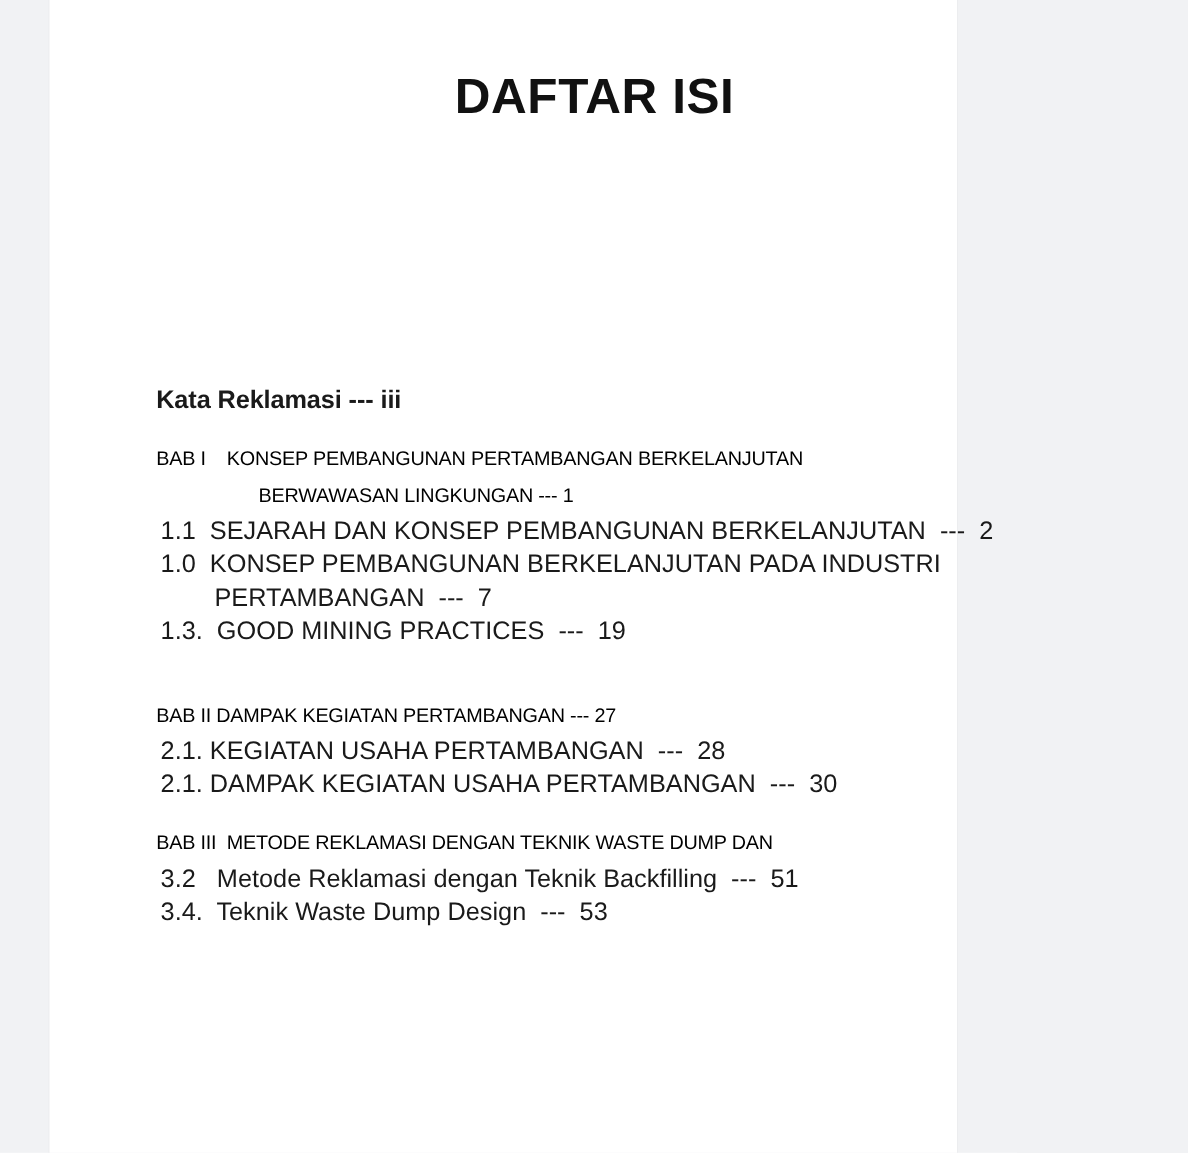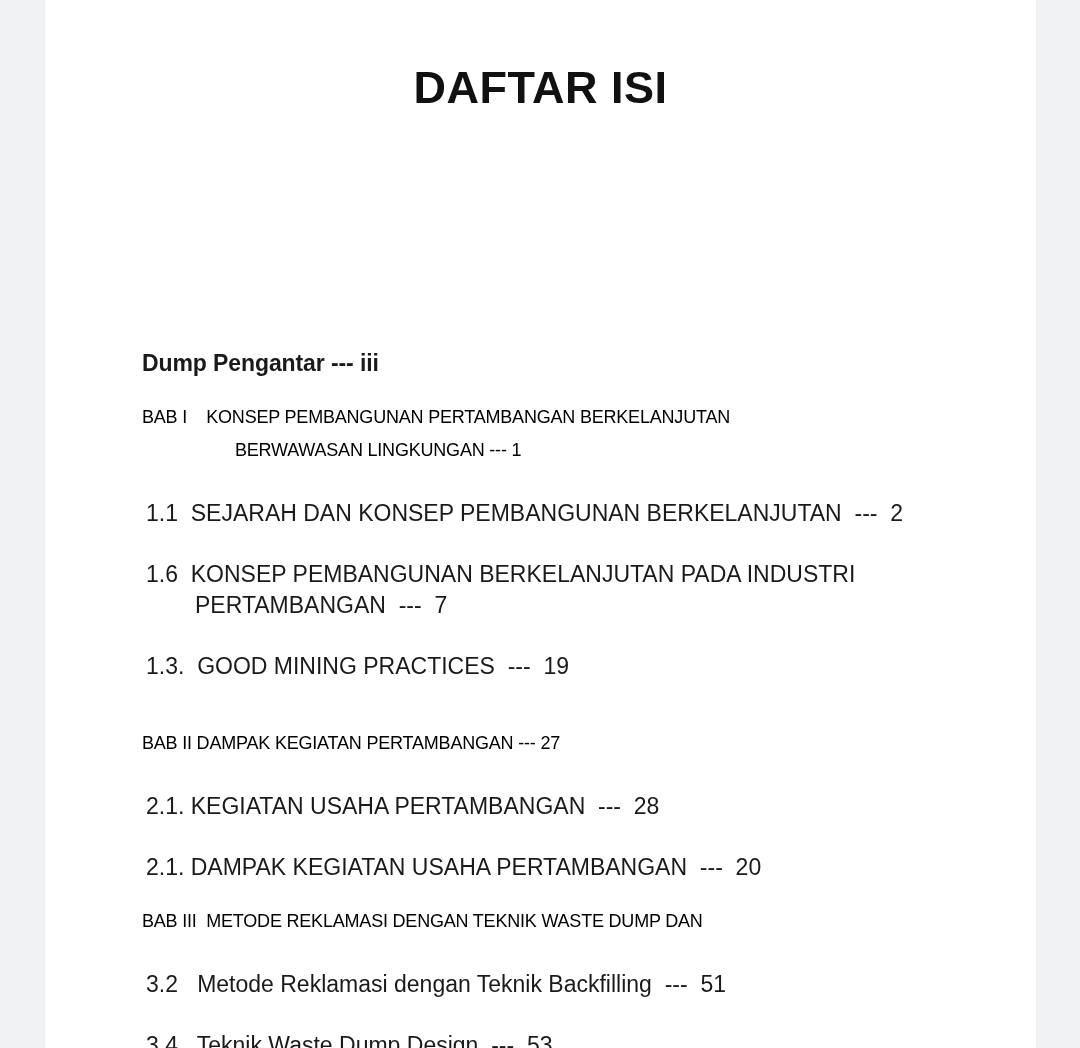--- a/index.html
+++ b/index.html
@@ -23,7 +23,7 @@
     position: absolute;
     left: 45px;
     top: 0;
-    width: 991px;
+    width: 825px;
     height: 1048px;
     background: #ffffff;
     box-shadow: 0 0 0 1px rgba(0,0,0,0.02);

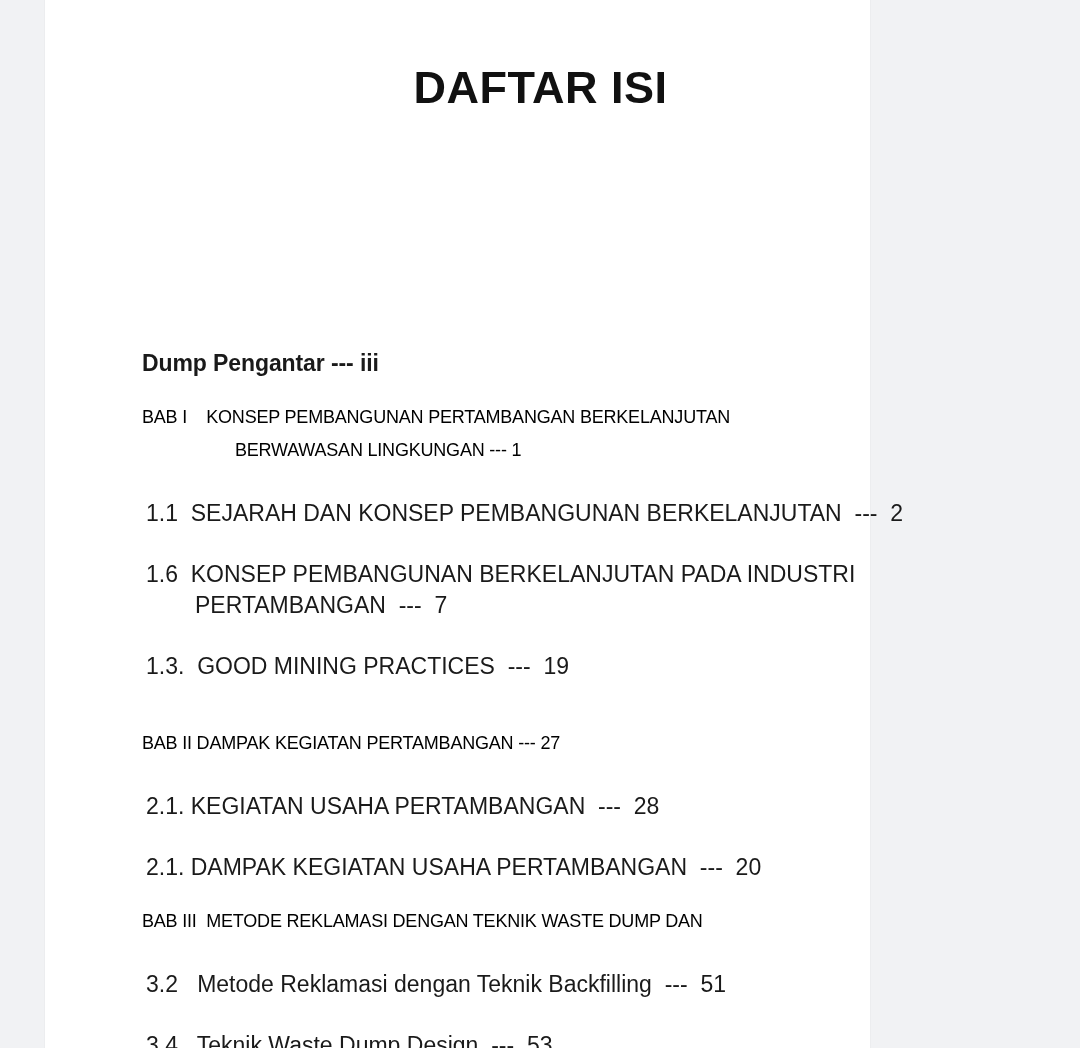--- a/index.html
+++ b/index.html
@@ -89,7 +89,7 @@
 
     <div class="toc">
 
-      <div class="entry bold ind-0">Dump Pengantar --- iii</div>
+      <div class="entry bold ind-0">Kata Reklamasi --- iii</div>
 
       <div class="gap-md"></div>
 

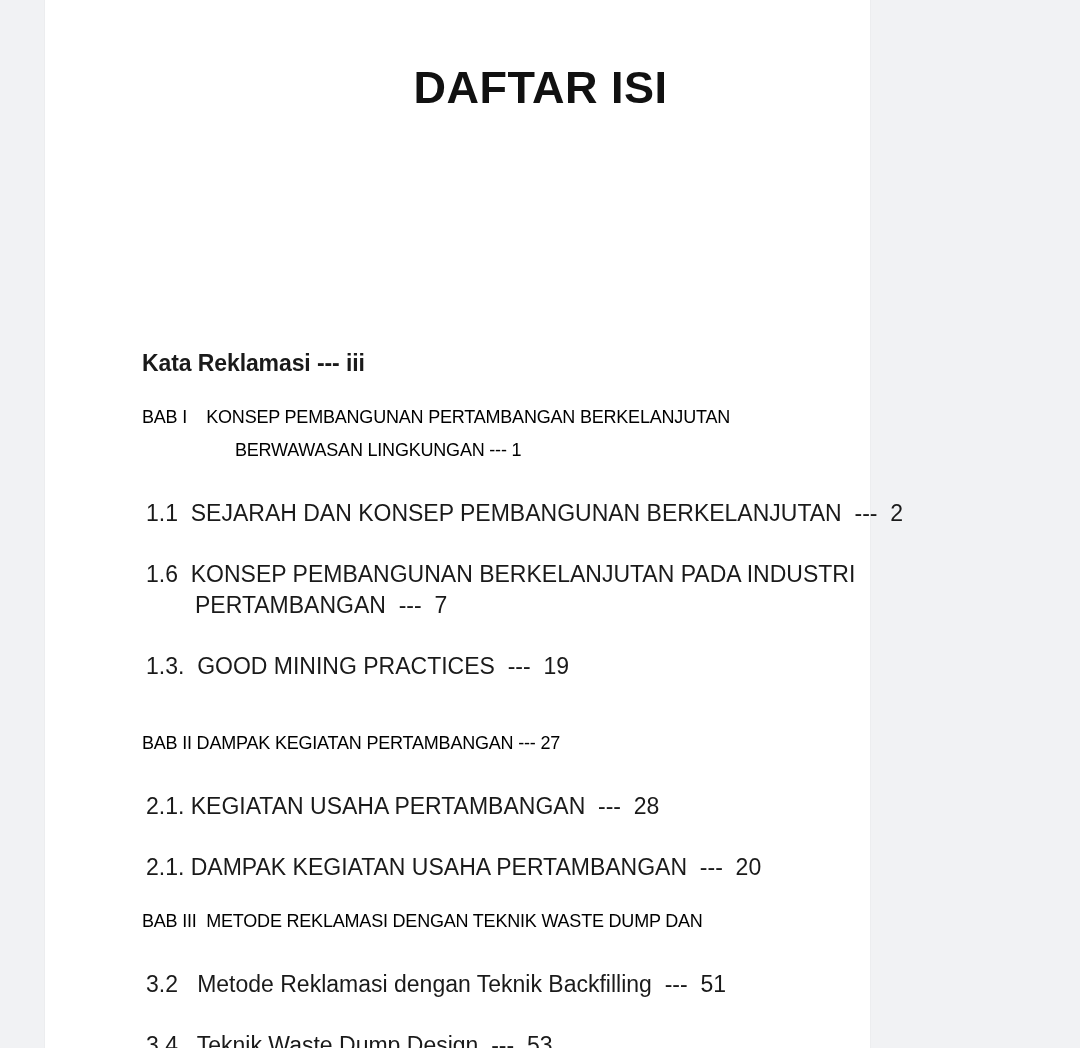--- a/index.html
+++ b/index.html
@@ -62,7 +62,7 @@
   }
   
   .ind-0  { padding-left: 0px; }
-  .ind-1  { padding-left: 4px; margin-top: 31px; }
+  .ind-1  { padding-left: 4px; }
   .ind-2  { padding-left: 53px; }
   .gap-md { height: 22px; }
   .gap-lg { height: 45px; }

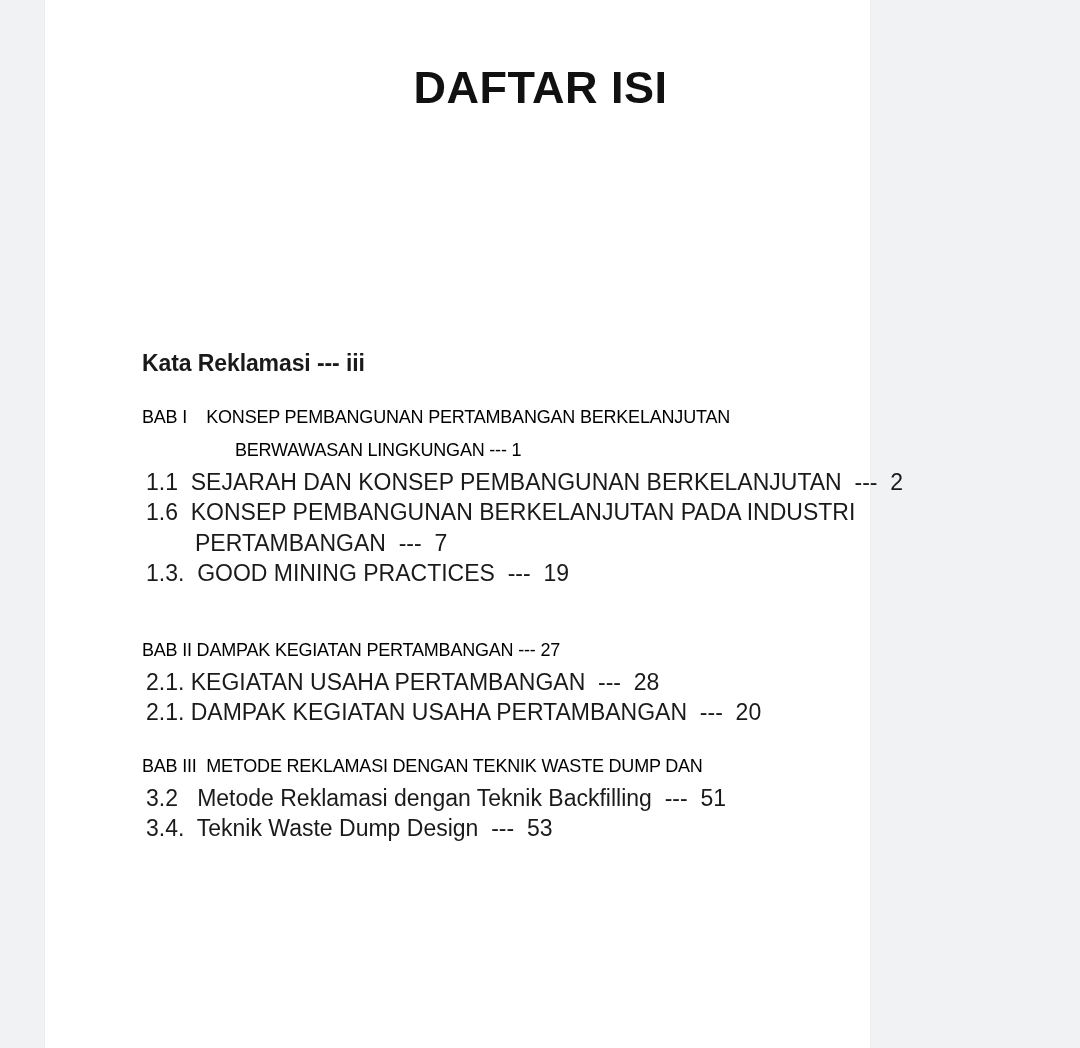--- a/index.html
+++ b/index.html
@@ -97,7 +97,7 @@
       <div class="chapter-line chapter-cont">BERWAWASAN LINGKUNGAN --- 1</div>
 
       <div class="entry normal ind-1">1.1  SEJARAH DAN KONSEP PEMBANGUNAN BERKELANJUTAN  ---  2</div>
-      <div class="entry normal ind-1">1.6  KONSEP PEMBANGUNAN BERKELANJUTAN PADA INDUSTRI</div>
+      <div class="entry normal ind-1">1.0  KONSEP PEMBANGUNAN BERKELANJUTAN PADA INDUSTRI</div>
       <div class="entry normal ind-2">PERTAMBANGAN  ---  7</div>
       <div class="entry normal ind-1">1.3.  GOOD MINING PRACTICES  ---  19</div>
 

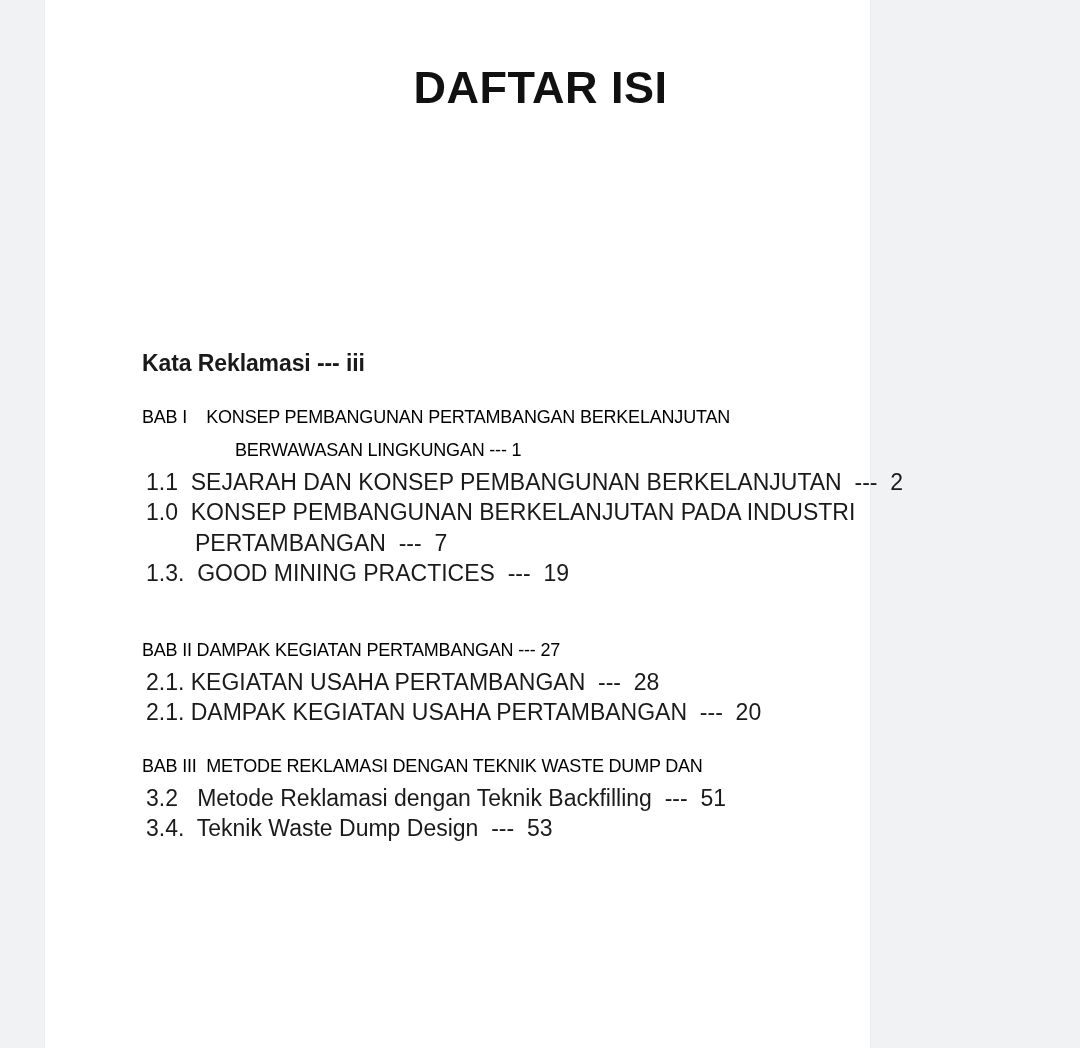--- a/index.html
+++ b/index.html
@@ -106,7 +106,7 @@
       <div class="chapter-line">BAB II DAMPAK KEGIATAN PERTAMBANGAN --- 27</div>
 
       <div class="entry normal ind-1">2.1. KEGIATAN USAHA PERTAMBANGAN  ---  28</div>
-      <div class="entry normal ind-1">2.1. DAMPAK KEGIATAN USAHA PERTAMBANGAN  ---  20</div>
+      <div class="entry normal ind-1">2.1. DAMPAK KEGIATAN USAHA PERTAMBANGAN  ---  30</div>
 
       <div class="gap-md"></div>
 

